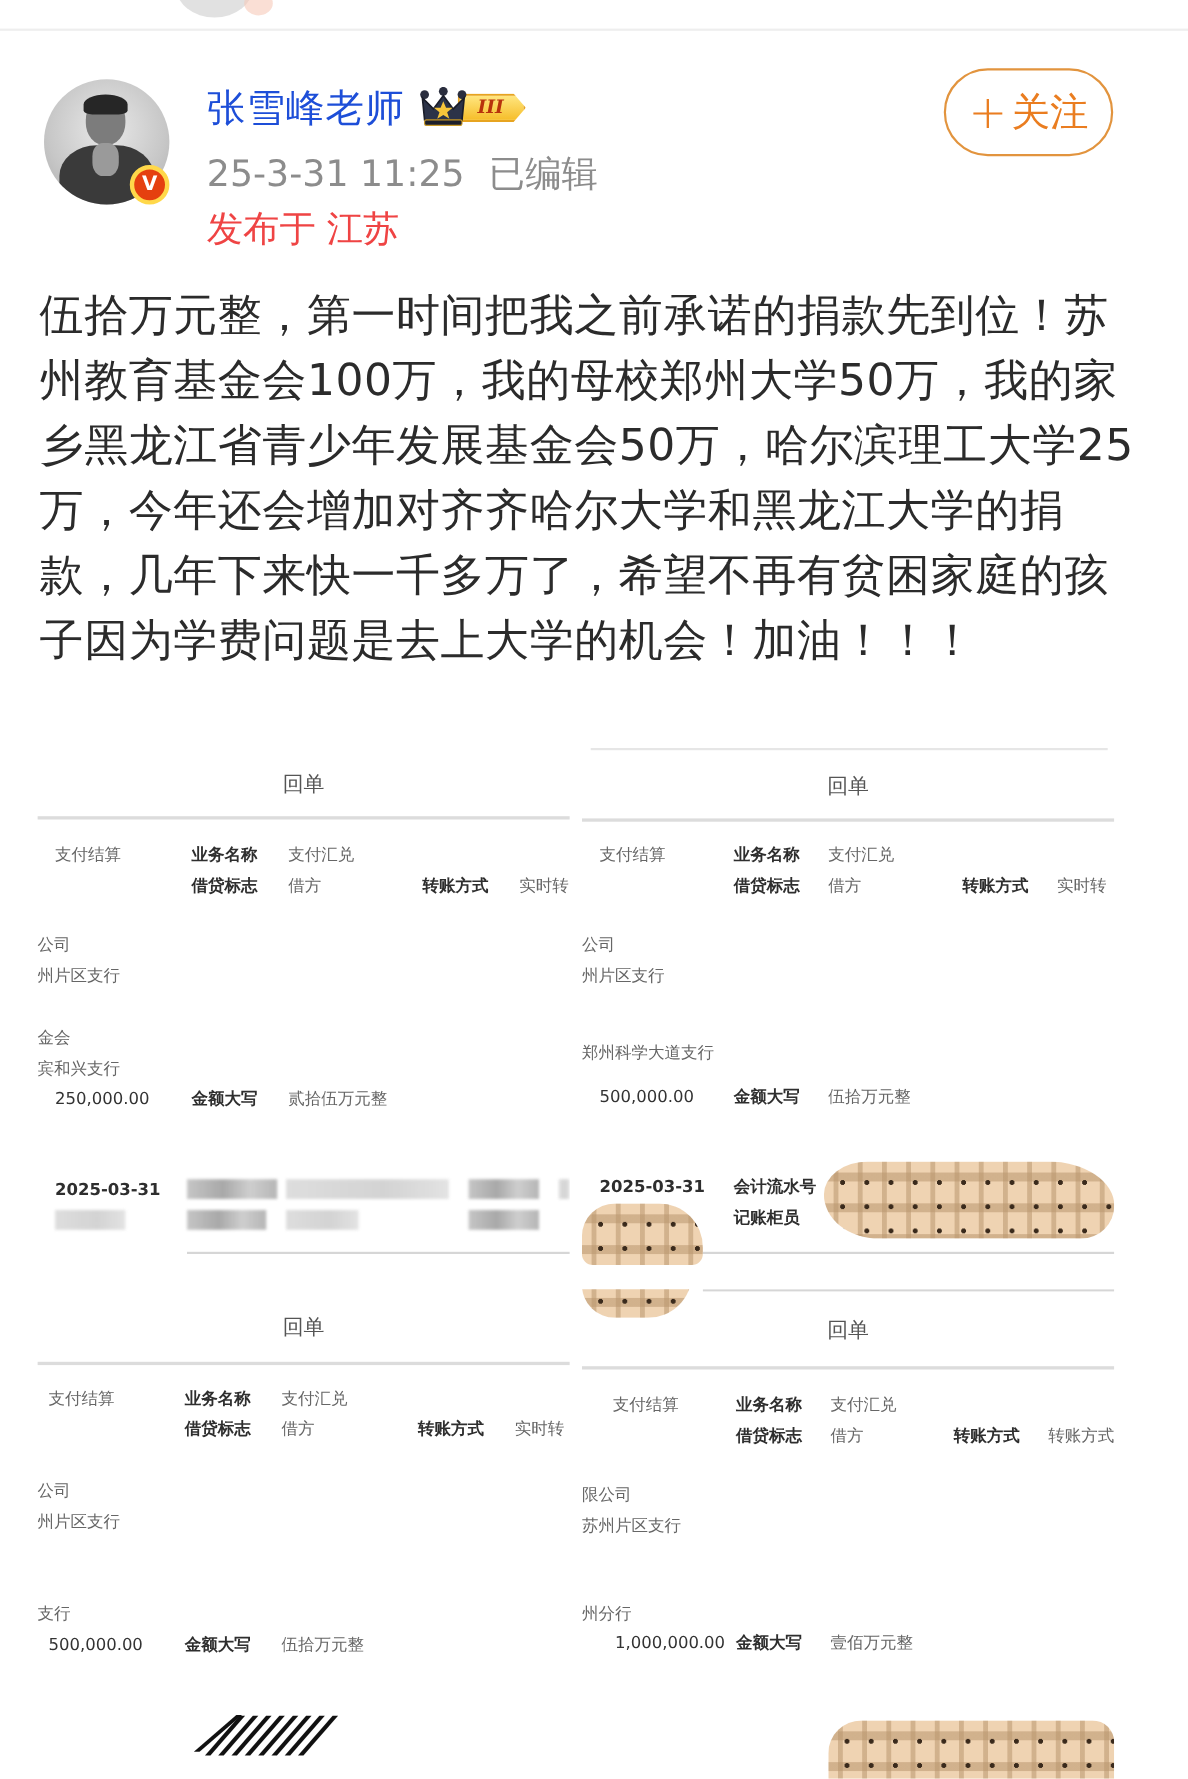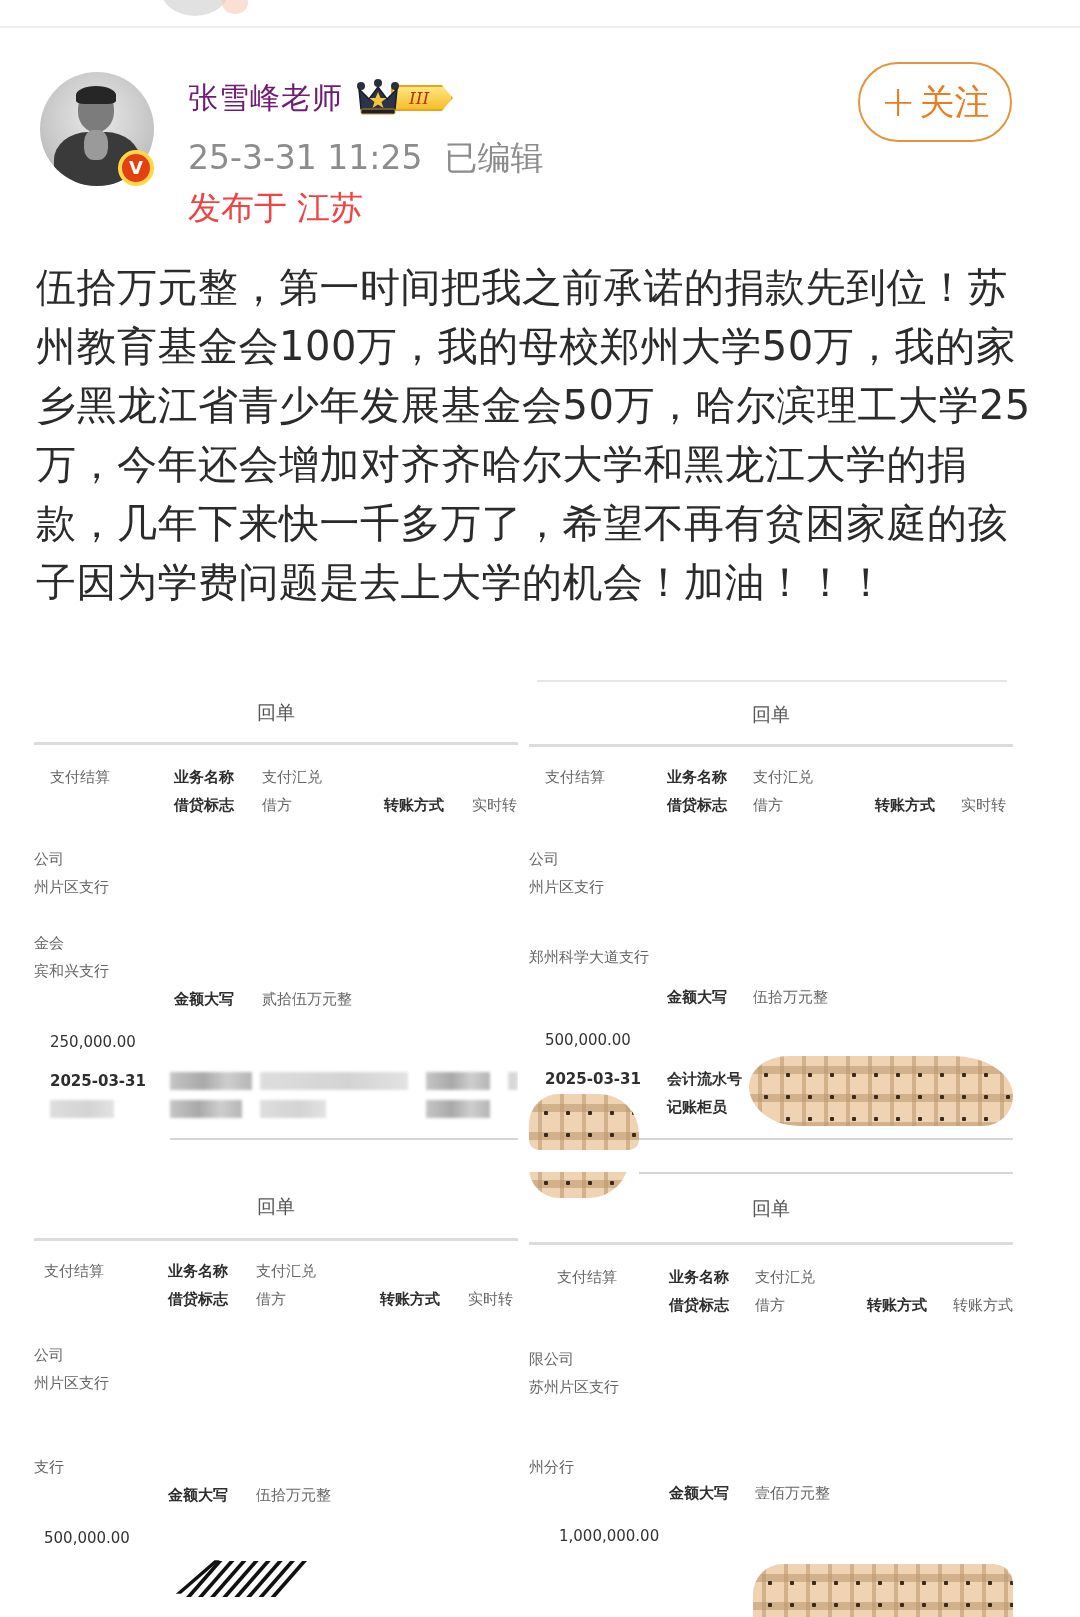--- a/index.html
+++ b/index.html
@@ -22,7 +22,7 @@
   .v-badge { position: absolute; left: 78px; top: 78px; width: 36px; height: 36px; border-radius: 50%; background: #e5400f; border: 4px solid #ffd84a; color: #fff; font-weight: bold; font-size: 18px; text-align: center; line-height: 27px; font-family: "DejaVu Sans", sans-serif; }
 
   .name-row { position: absolute; left: 188px; top: 8px; height: 60px; display: flex; align-items: center; }
-  .username { font-size: 30px; color: #701a75; letter-spacing: 1px; font-family: Liberation Serif, serif; }
+  .username { font-size: 35px; color: #1d4ed8; letter-spacing: 1px; font-family: Liberation Serif, serif; }
   .crown-badge { display: flex; align-items: center; margin-left: 12px; height: 40px; position: relative; }
   .crown { width: 46px; height: 38px; position: relative; z-index: 2; }
   .level-tag { margin-left: -10px; height: 26px; width: 62px; background: linear-gradient(#ffe680, #f6be2a); border: 2px solid #e7a420; border-radius: 4px 0 0 4px; clip-path: polygon(0 0, 82% 0, 100% 50%, 82% 100%, 0 100%); color: #b8320c; font-family: "DejaVu Serif", serif; font-weight: normal; font-style: italic; font-size: 17px; line-height: 22px; padding-left: 16px; }

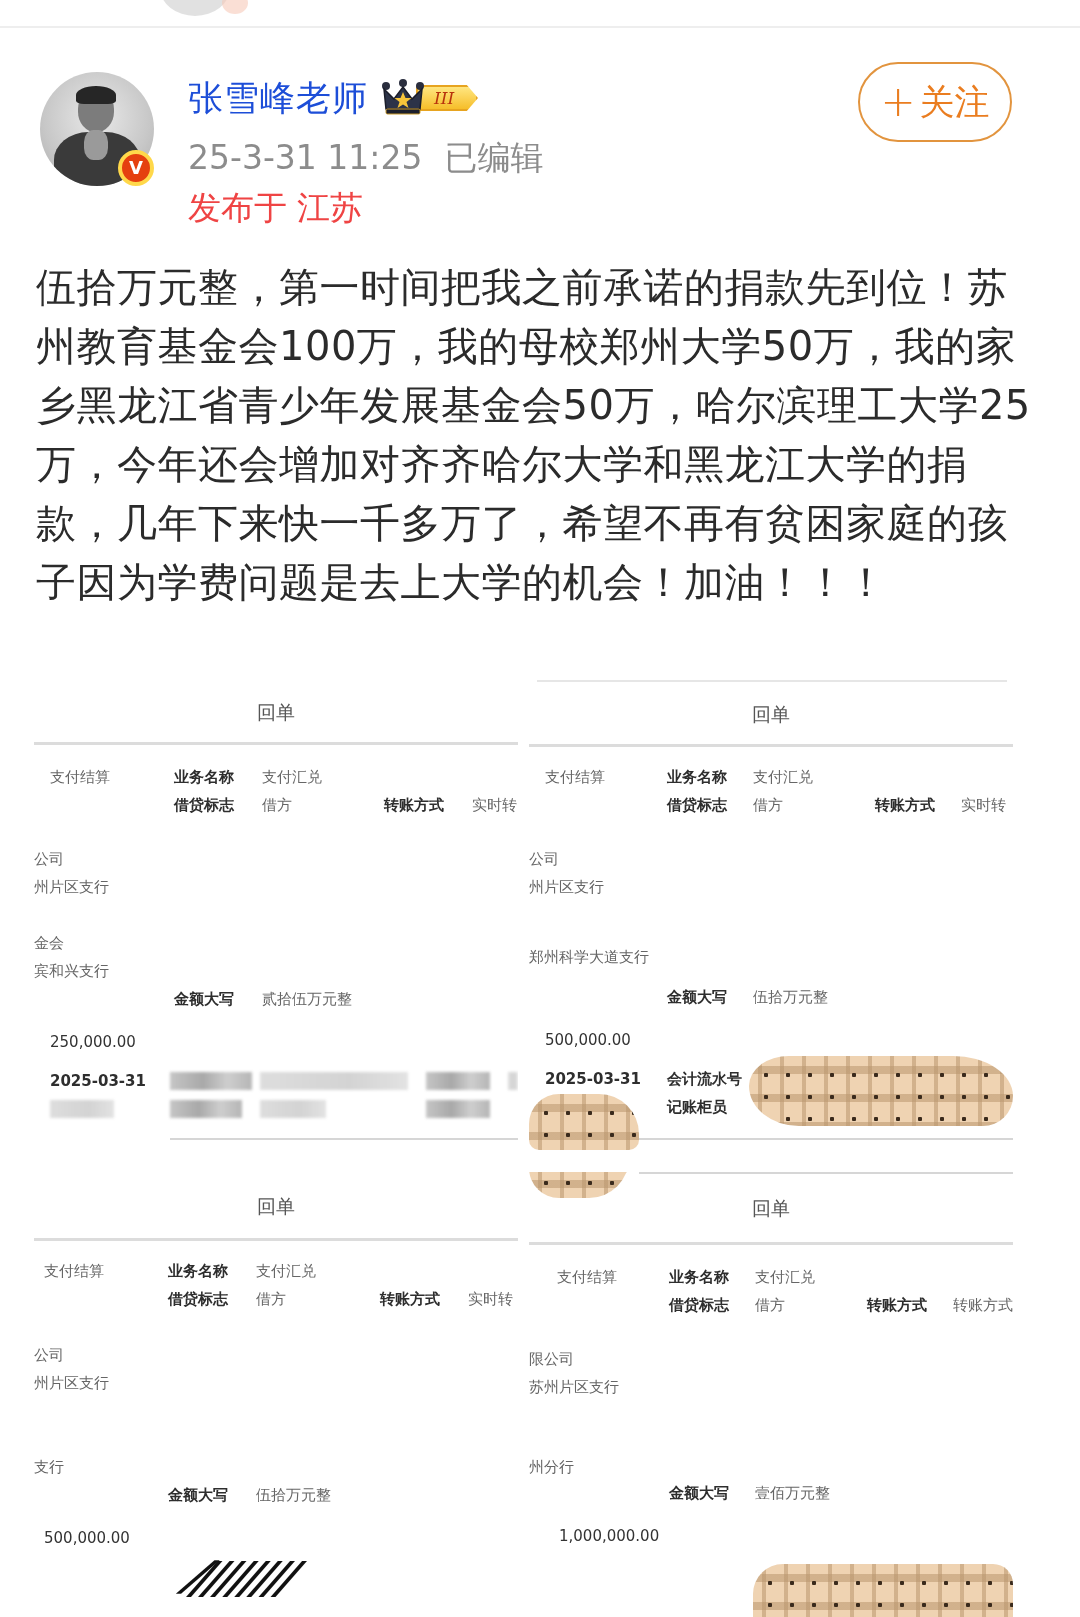--- a/index.html
+++ b/index.html
@@ -25,7 +25,7 @@
   .username { font-size: 35px; color: #1d4ed8; letter-spacing: 1px; font-family: Liberation Serif, serif; }
   .crown-badge { display: flex; align-items: center; margin-left: 12px; height: 40px; position: relative; }
   .crown { width: 46px; height: 38px; position: relative; z-index: 2; }
-  .level-tag { margin-left: -10px; height: 26px; width: 62px; background: linear-gradient(#ffe680, #f6be2a); border: 2px solid #e7a420; border-radius: 4px 0 0 4px; clip-path: polygon(0 0, 82% 0, 100% 50%, 82% 100%, 0 100%); color: #b8320c; font-family: "DejaVu Serif", serif; font-weight: normal; font-style: italic; font-size: 17px; line-height: 22px; padding-left: 16px; }
+  .level-tag { margin-left: -10px; height: 26px; width: 62px; background: linear-gradient(#ffe680, #f6be2a); border: 2px solid #e7a420; border-radius: 4px 0 0 4px; clip-path: polygon(0 0, 82% 0, 100% 50%, 82% 100%, 0 100%); color: #b8320c; font-family: "DejaVu Serif", serif; font-weight: bold; font-style: italic; font-size: 17px; line-height: 22px; padding-left: 16px; }
 
   .meta-time { position: absolute; left: 188px; top: 76px; font-size: 33px; color: #8c8c8c; white-space: nowrap; }
   .meta-time .edited { margin-left: 22px; }

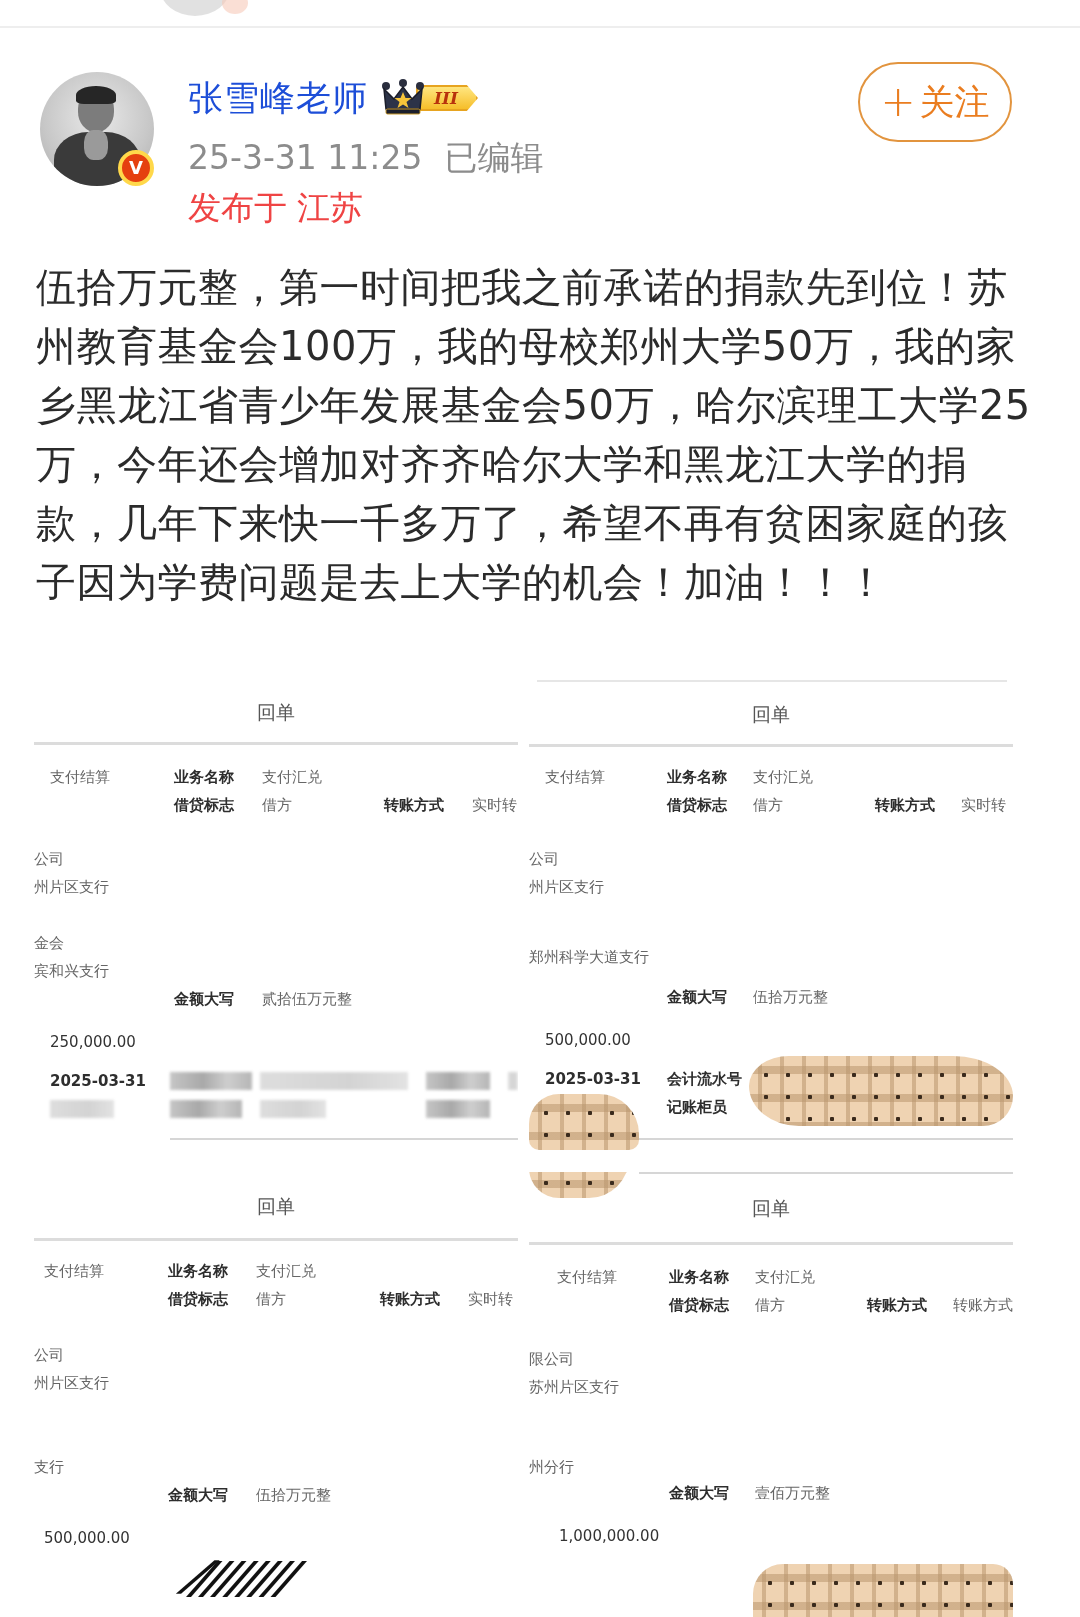--- a/index.html
+++ b/index.html
@@ -51,7 +51,7 @@
 
   .r-cell { position: absolute; font-size: 15px; color: #666; white-space: nowrap; }
   .r-cell.bold { font-weight: bold; color: #2e2e2e; }
-  .r-cell.num { font-size: 15px; color: #333; margin-top: 43px; }
+  .r-cell.num { font-size: 15px; color: #333; }
 
   .blur-box { position: absolute; background: linear-gradient(90deg, #bcbcbc, #9a9a9a 40%, #c6c6c6 70%, #a9a9a9); filter: blur(1.5px); opacity: 0.85; }
   .blur-light { background: linear-gradient(90deg, #d8d8d8, #cccccc 60%, #dedede); }

